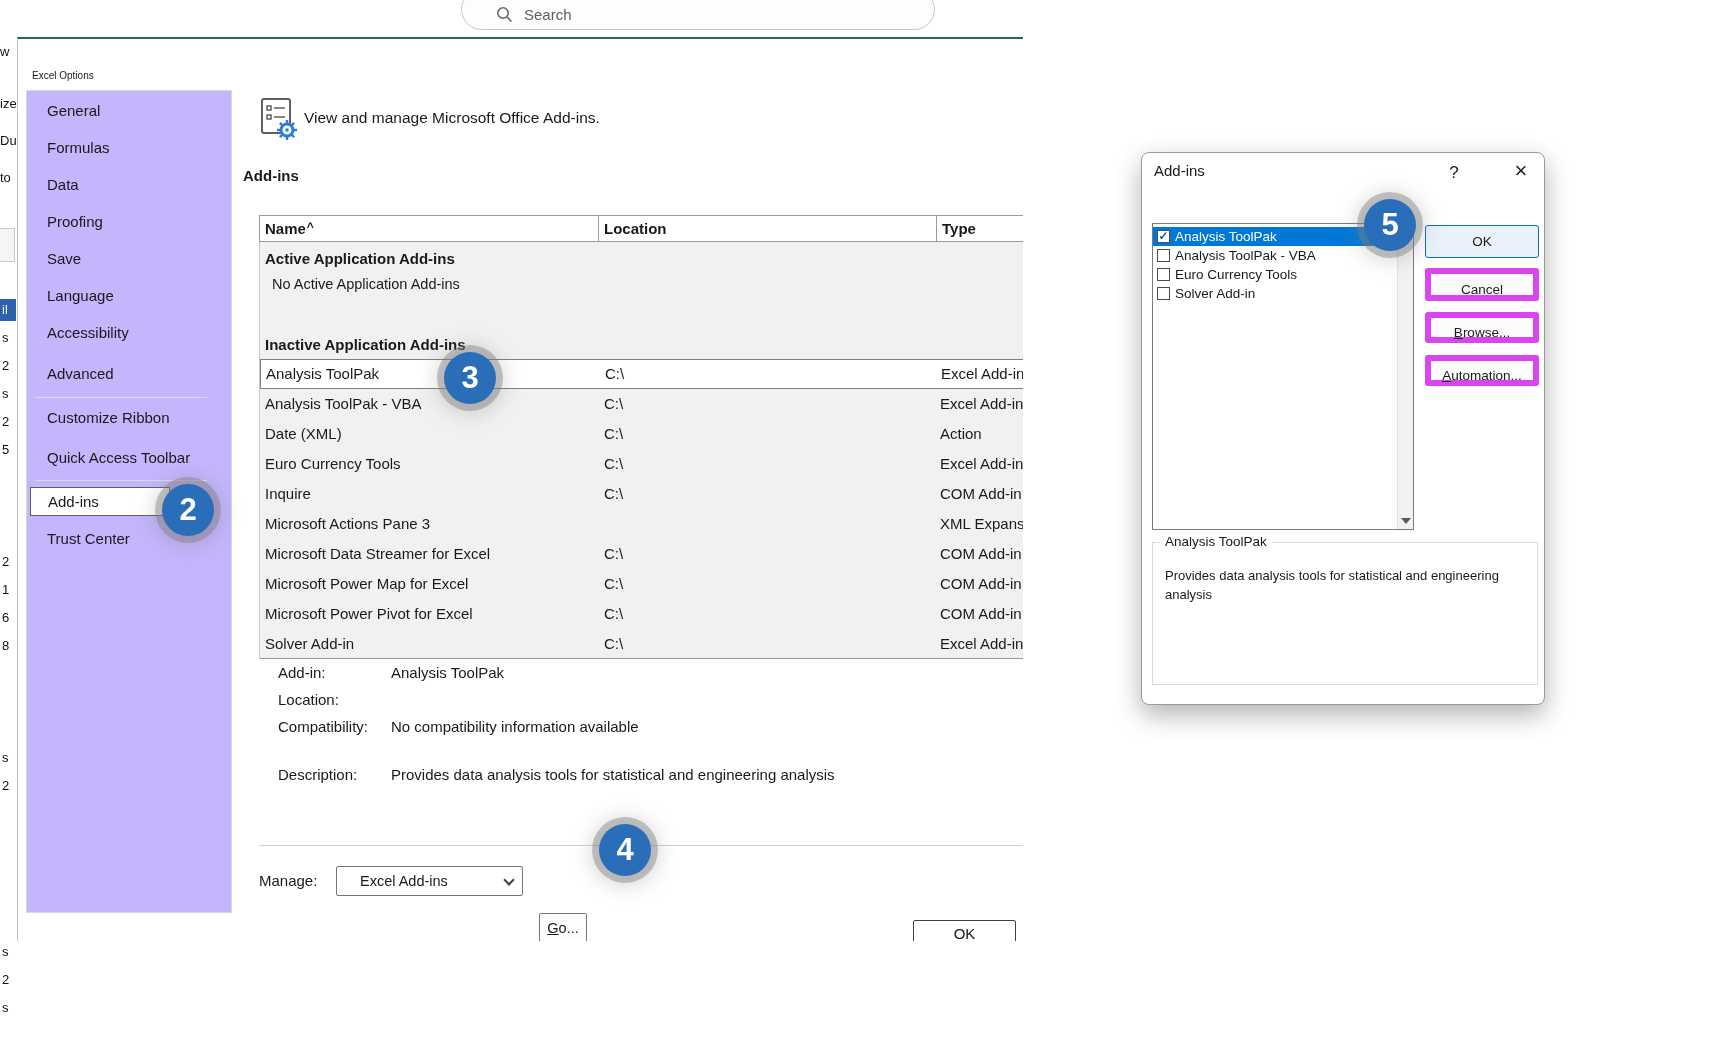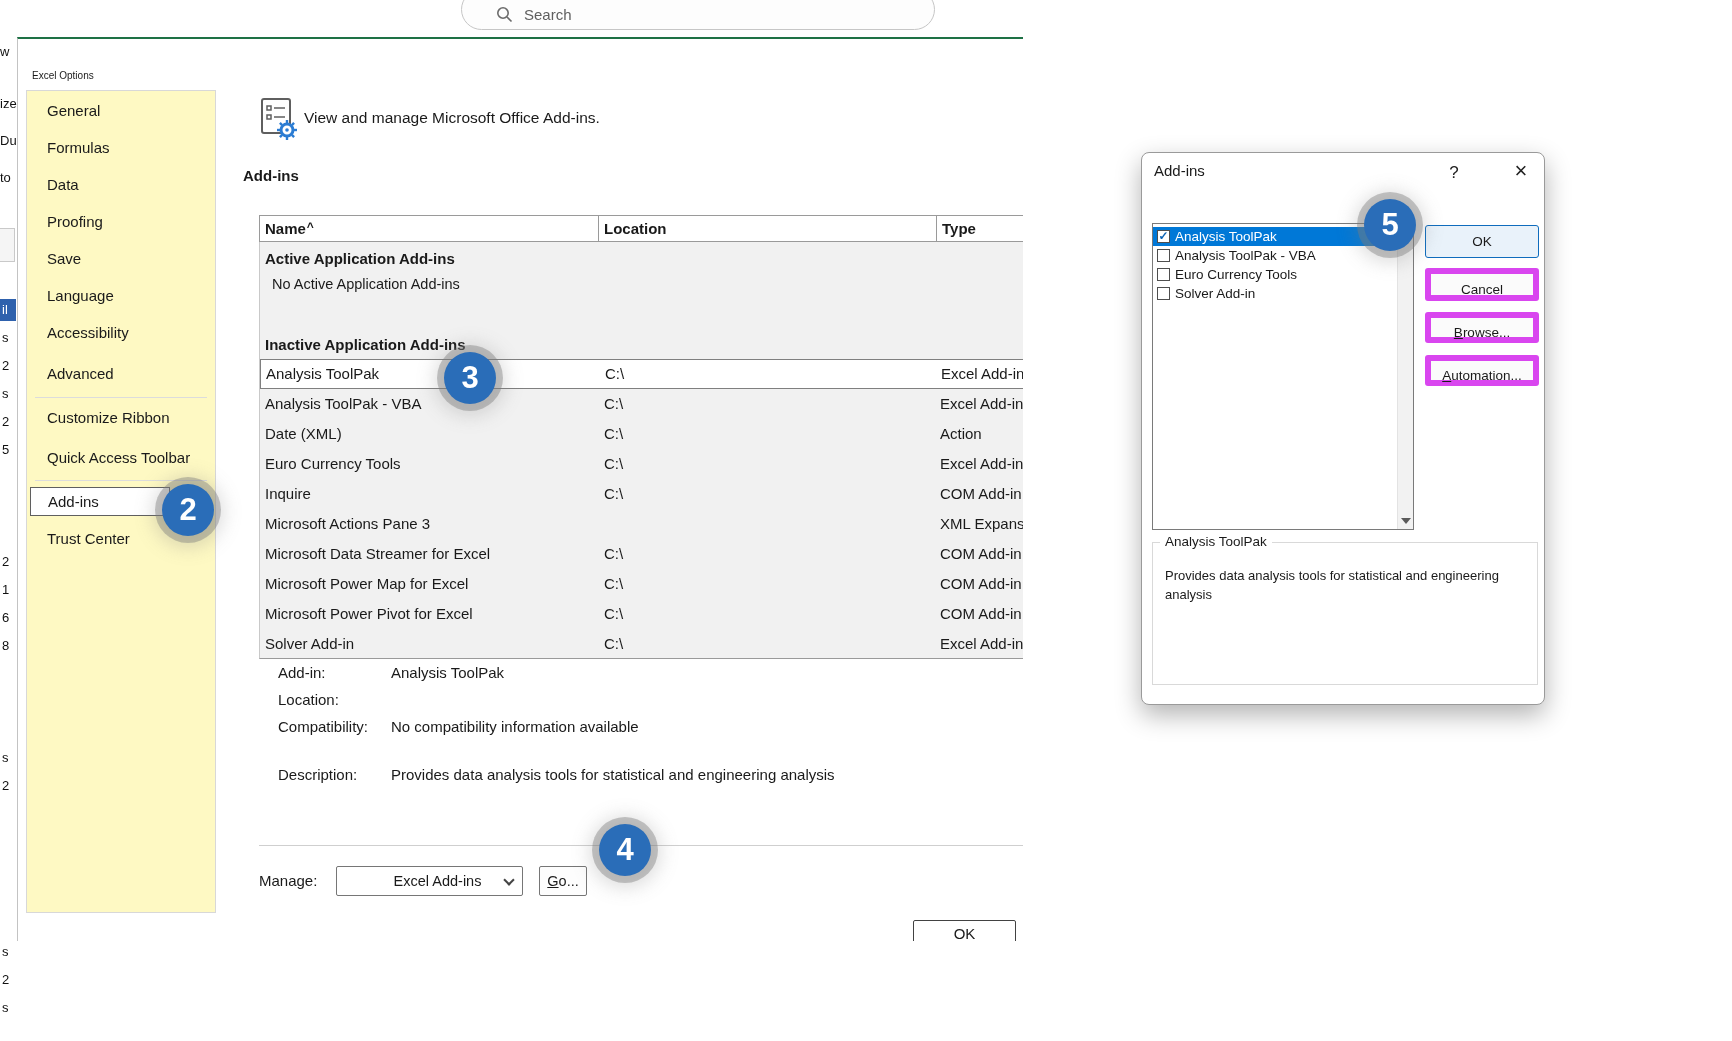--- a/index.html
+++ b/index.html
@@ -27,8 +27,8 @@
     border-top:2px solid #1e7145; border-left:1px solid #c3c3c3; overflow:hidden; z-index:10; }
   .xl-title { position:absolute; left:14px; top:10px; font-size:10px; line-height:20px;margin-top:17px; }
 
-  .sidebar { position:absolute; left:8px; top:51px; width:190px; height:823px;
-             border:1px solid #d8d8d8; background:#fef9c3; }
+  .sidebar { position:absolute; left:8px; top:51px; width:206px; height:823px;
+             border:1px solid #d8d8d8; background:#c4b5fd; }
   .side-item { position:absolute; left:0; width:100%; height:30px; line-height:30px;
                padding-left:20px; font-size:15px; cursor:default; }
   .side-item.selected { left:3px; width:140px; height:29px; line-height:27px;

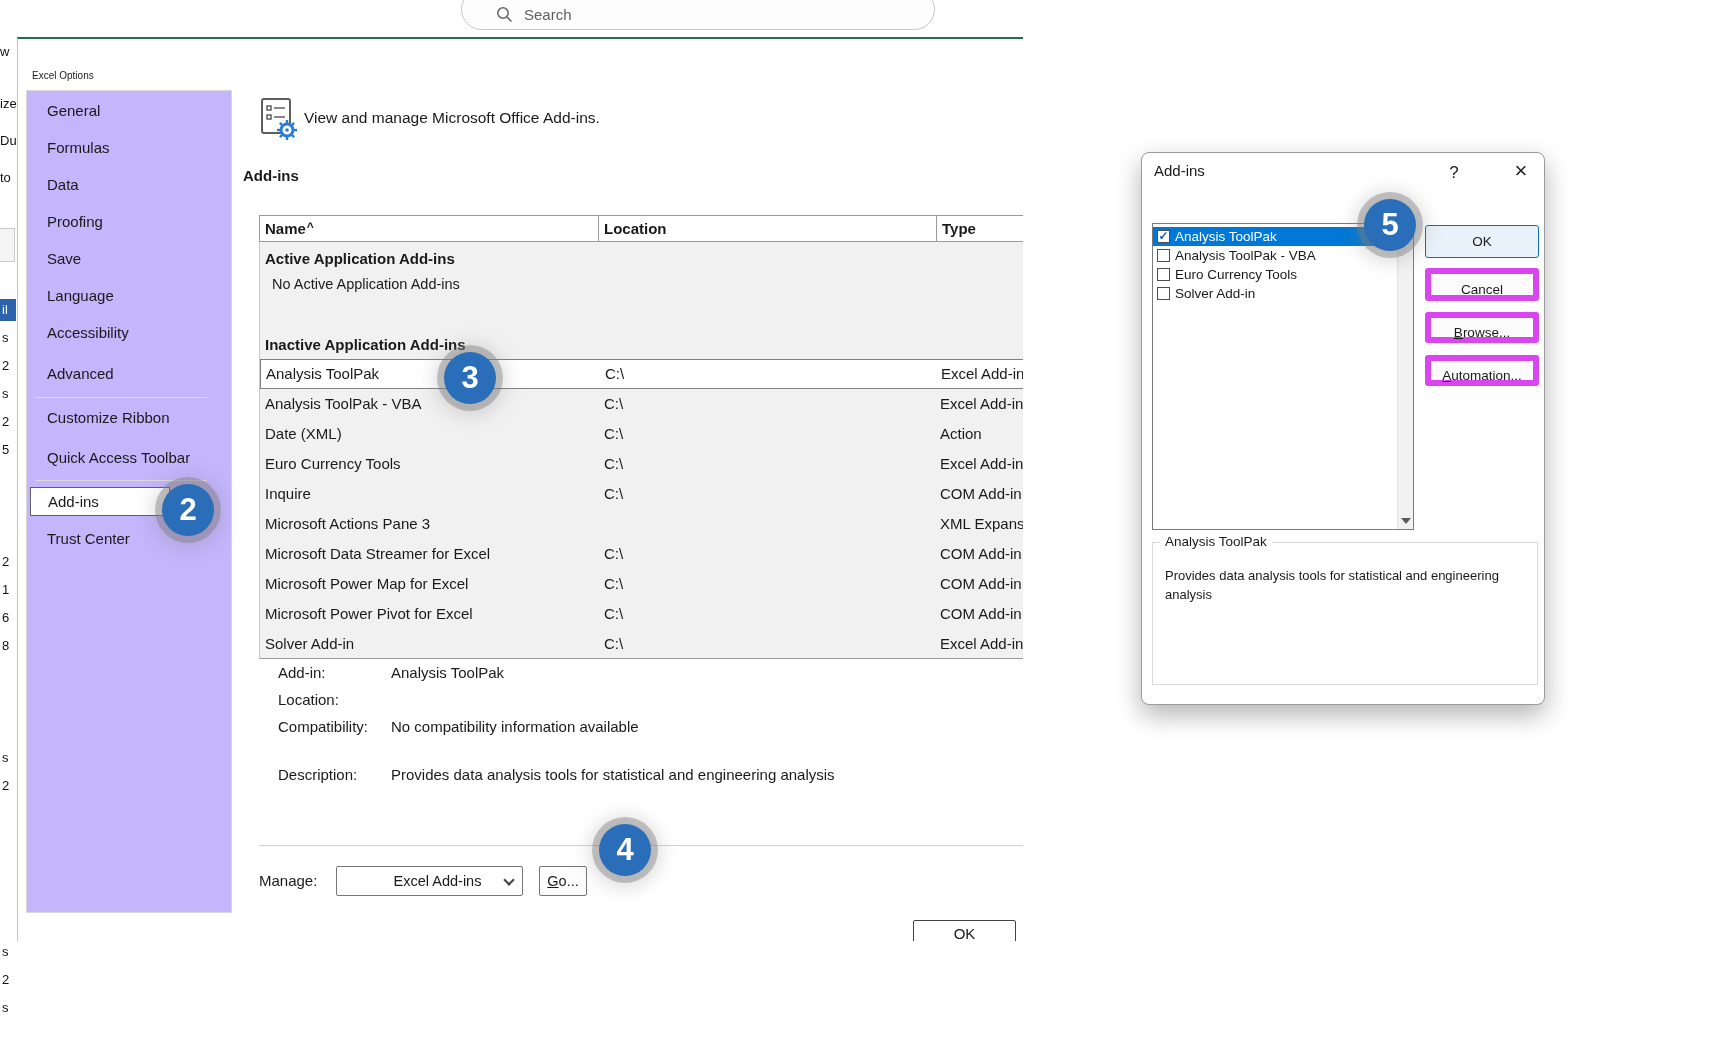--- a/index.html
+++ b/index.html
@@ -65,7 +65,7 @@
   .manage-label { position:absolute; left:241px; top:827px; height:30px; line-height:30px; font-size:15px; }
   .manage-select { position:absolute; left:318px; top:827px; width:187px; height:30px;
     border:1px solid #767676; border-radius:2px; background:#fff; font-size:14.5px;
-    line-height:28px; padding-left:16px; cursor:default;text-align:center; }
+    line-height:28px; padding-left:23px; cursor:default; }
   .chev { position:absolute; right:9px; top:9px; width:8px; height:8px;
     border-right:2px solid #444; border-bottom:2px solid #444; transform:rotate(45deg); }
   .go-btn { position:absolute; left:521px; top:827px; width:48px; height:30px;

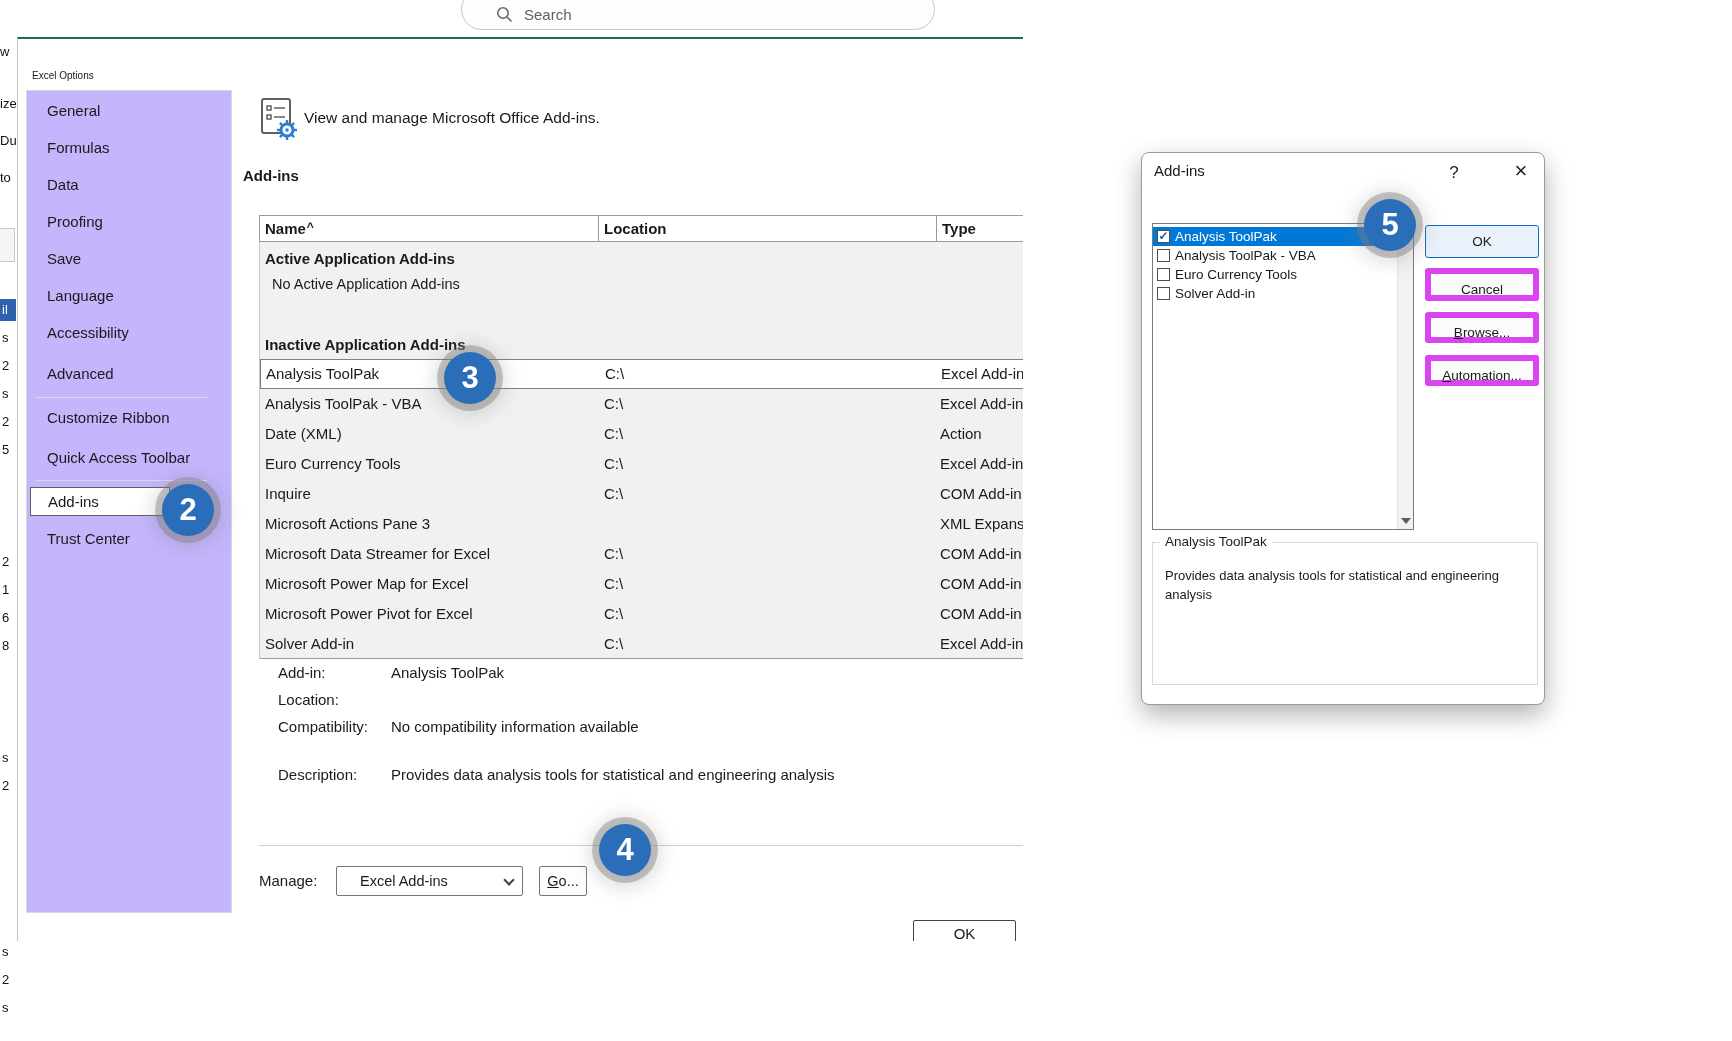--- a/index.html
+++ b/index.html
@@ -68,7 +68,7 @@
     line-height:28px; padding-left:23px; cursor:default; }
   .chev { position:absolute; right:9px; top:9px; width:8px; height:8px;
     border-right:2px solid #444; border-bottom:2px solid #444; transform:rotate(45deg); }
-  .go-btn { position:absolute; left:521px; top:827px; width:48px; height:30px;
+  .go-btn { position:absolute; left:521px; top:874px; width:48px; height:30px;
     border:1px solid #767676; border-radius:2px; background:#fdfdfd; font-size:14.5px;
     line-height:28px; text-align:center; cursor:default; }
   .ub::first-letter { text-decoration:underline; }

